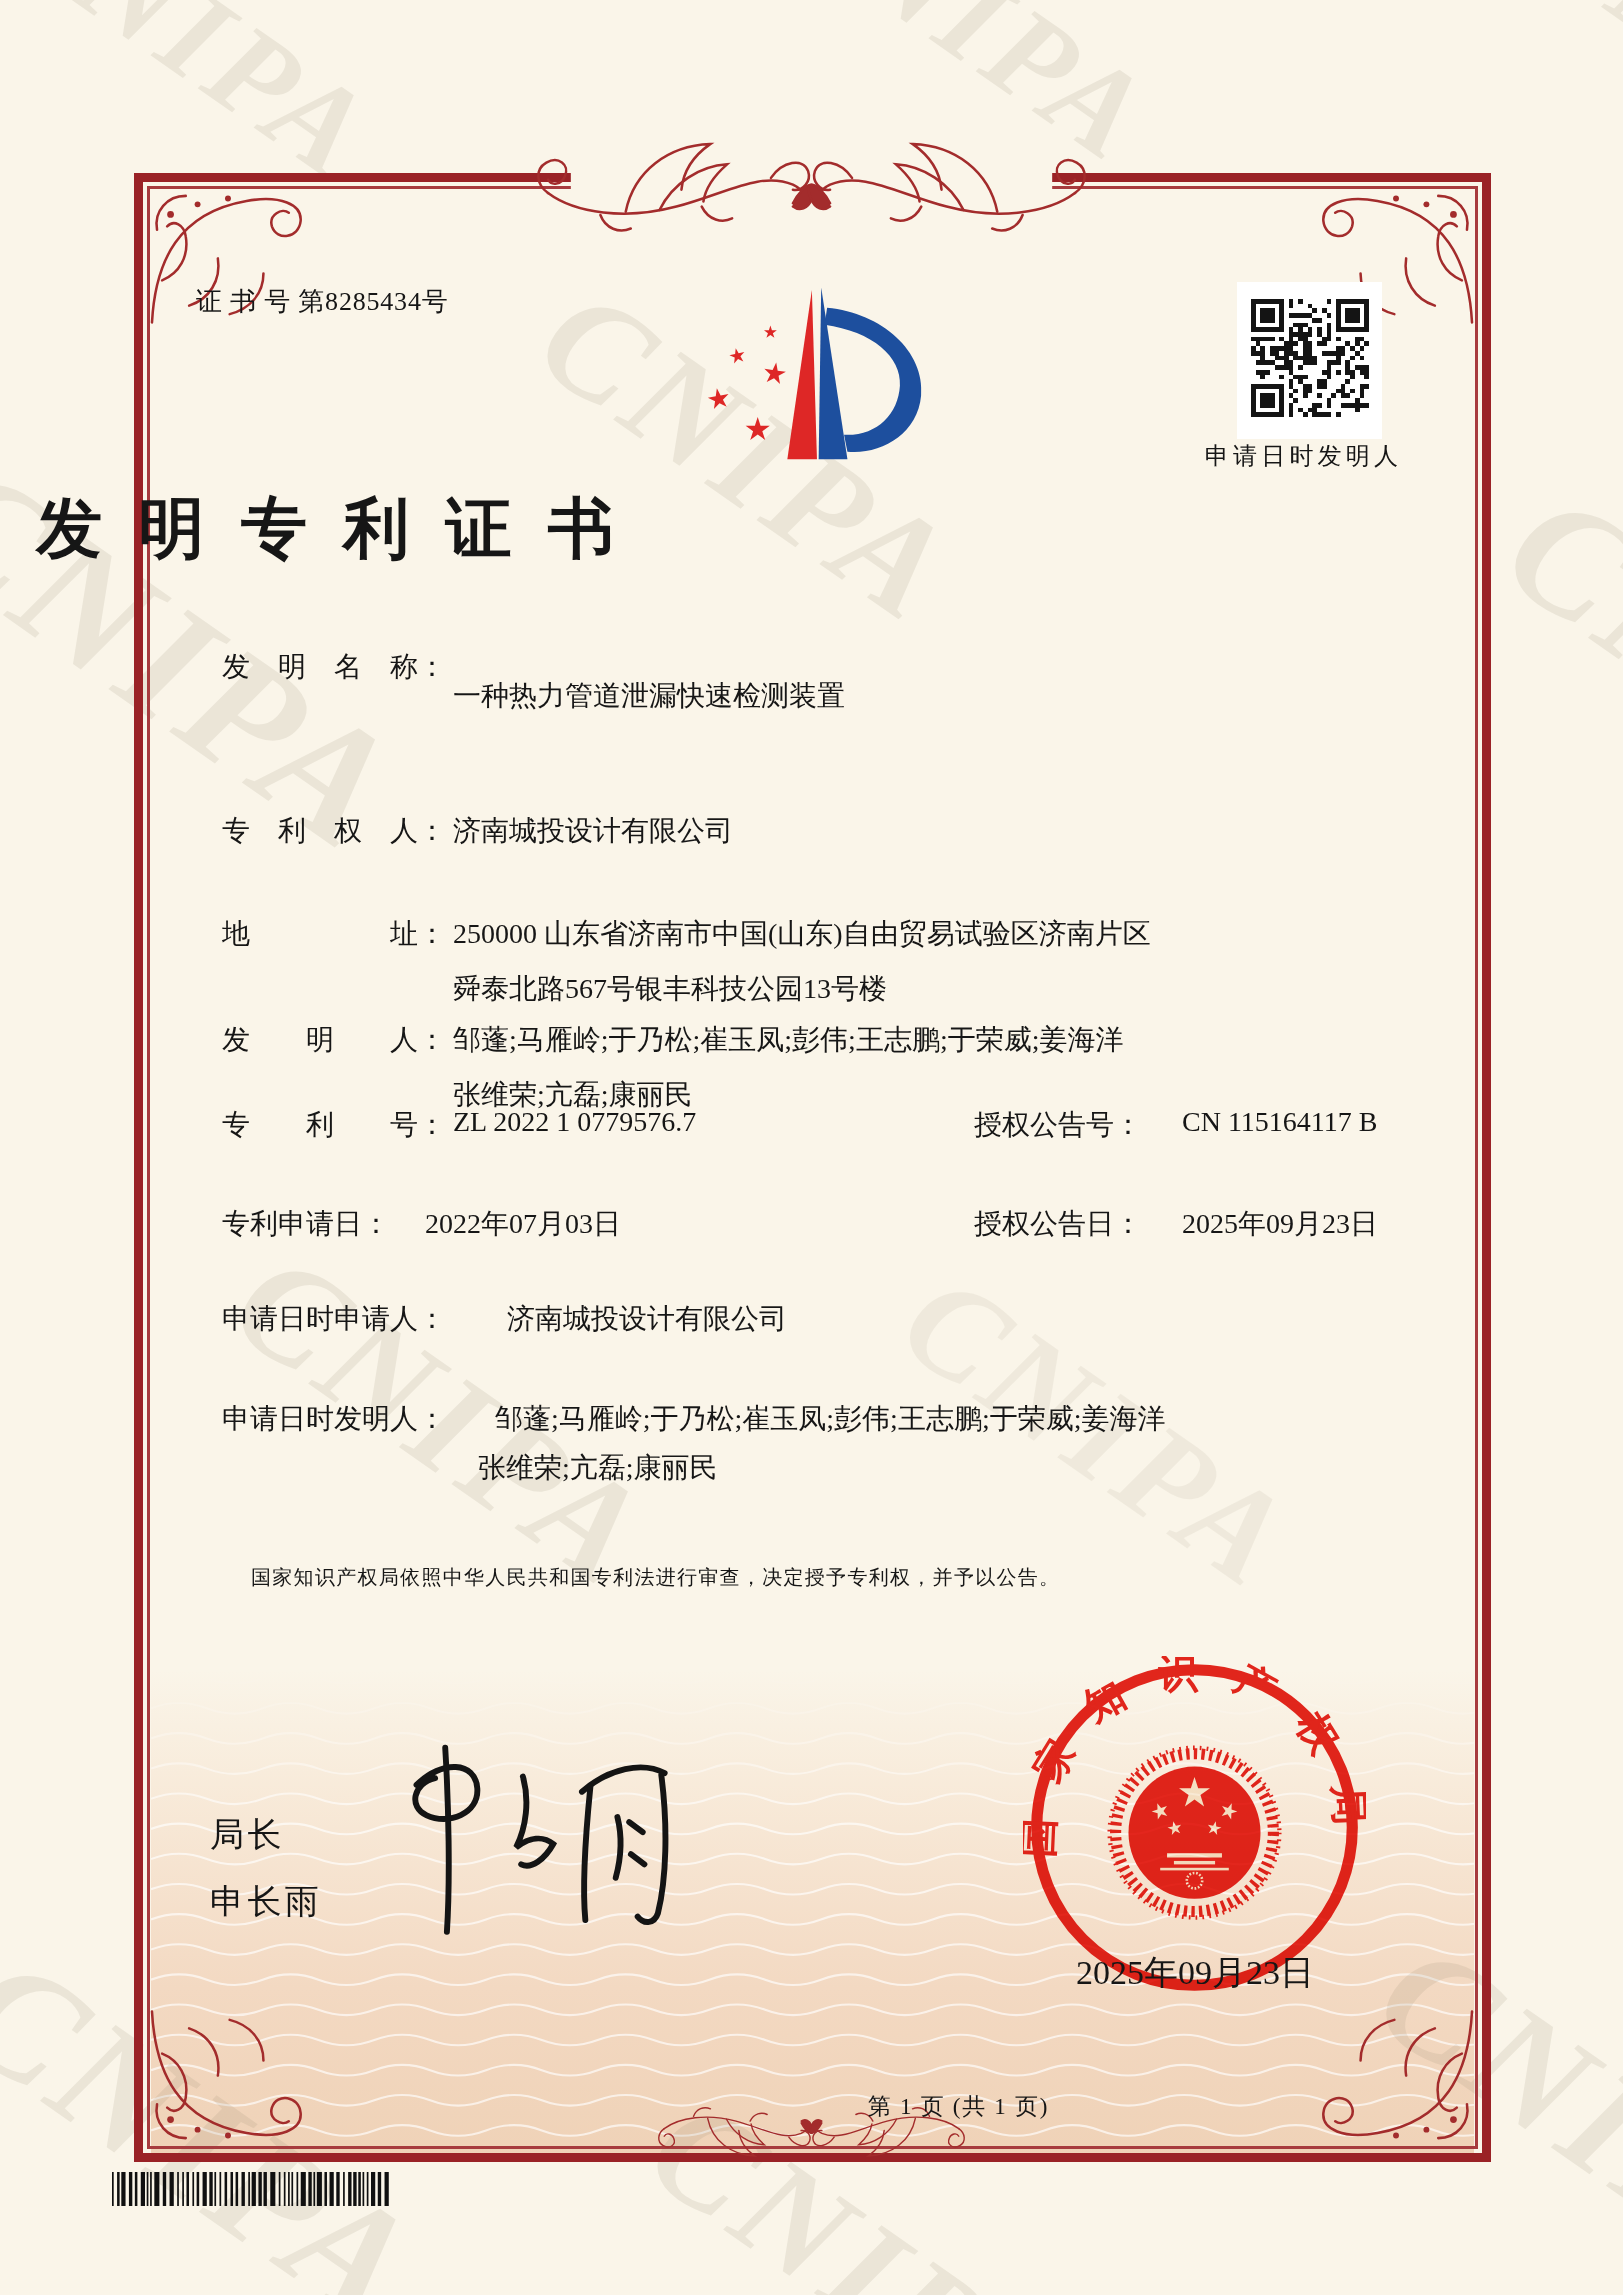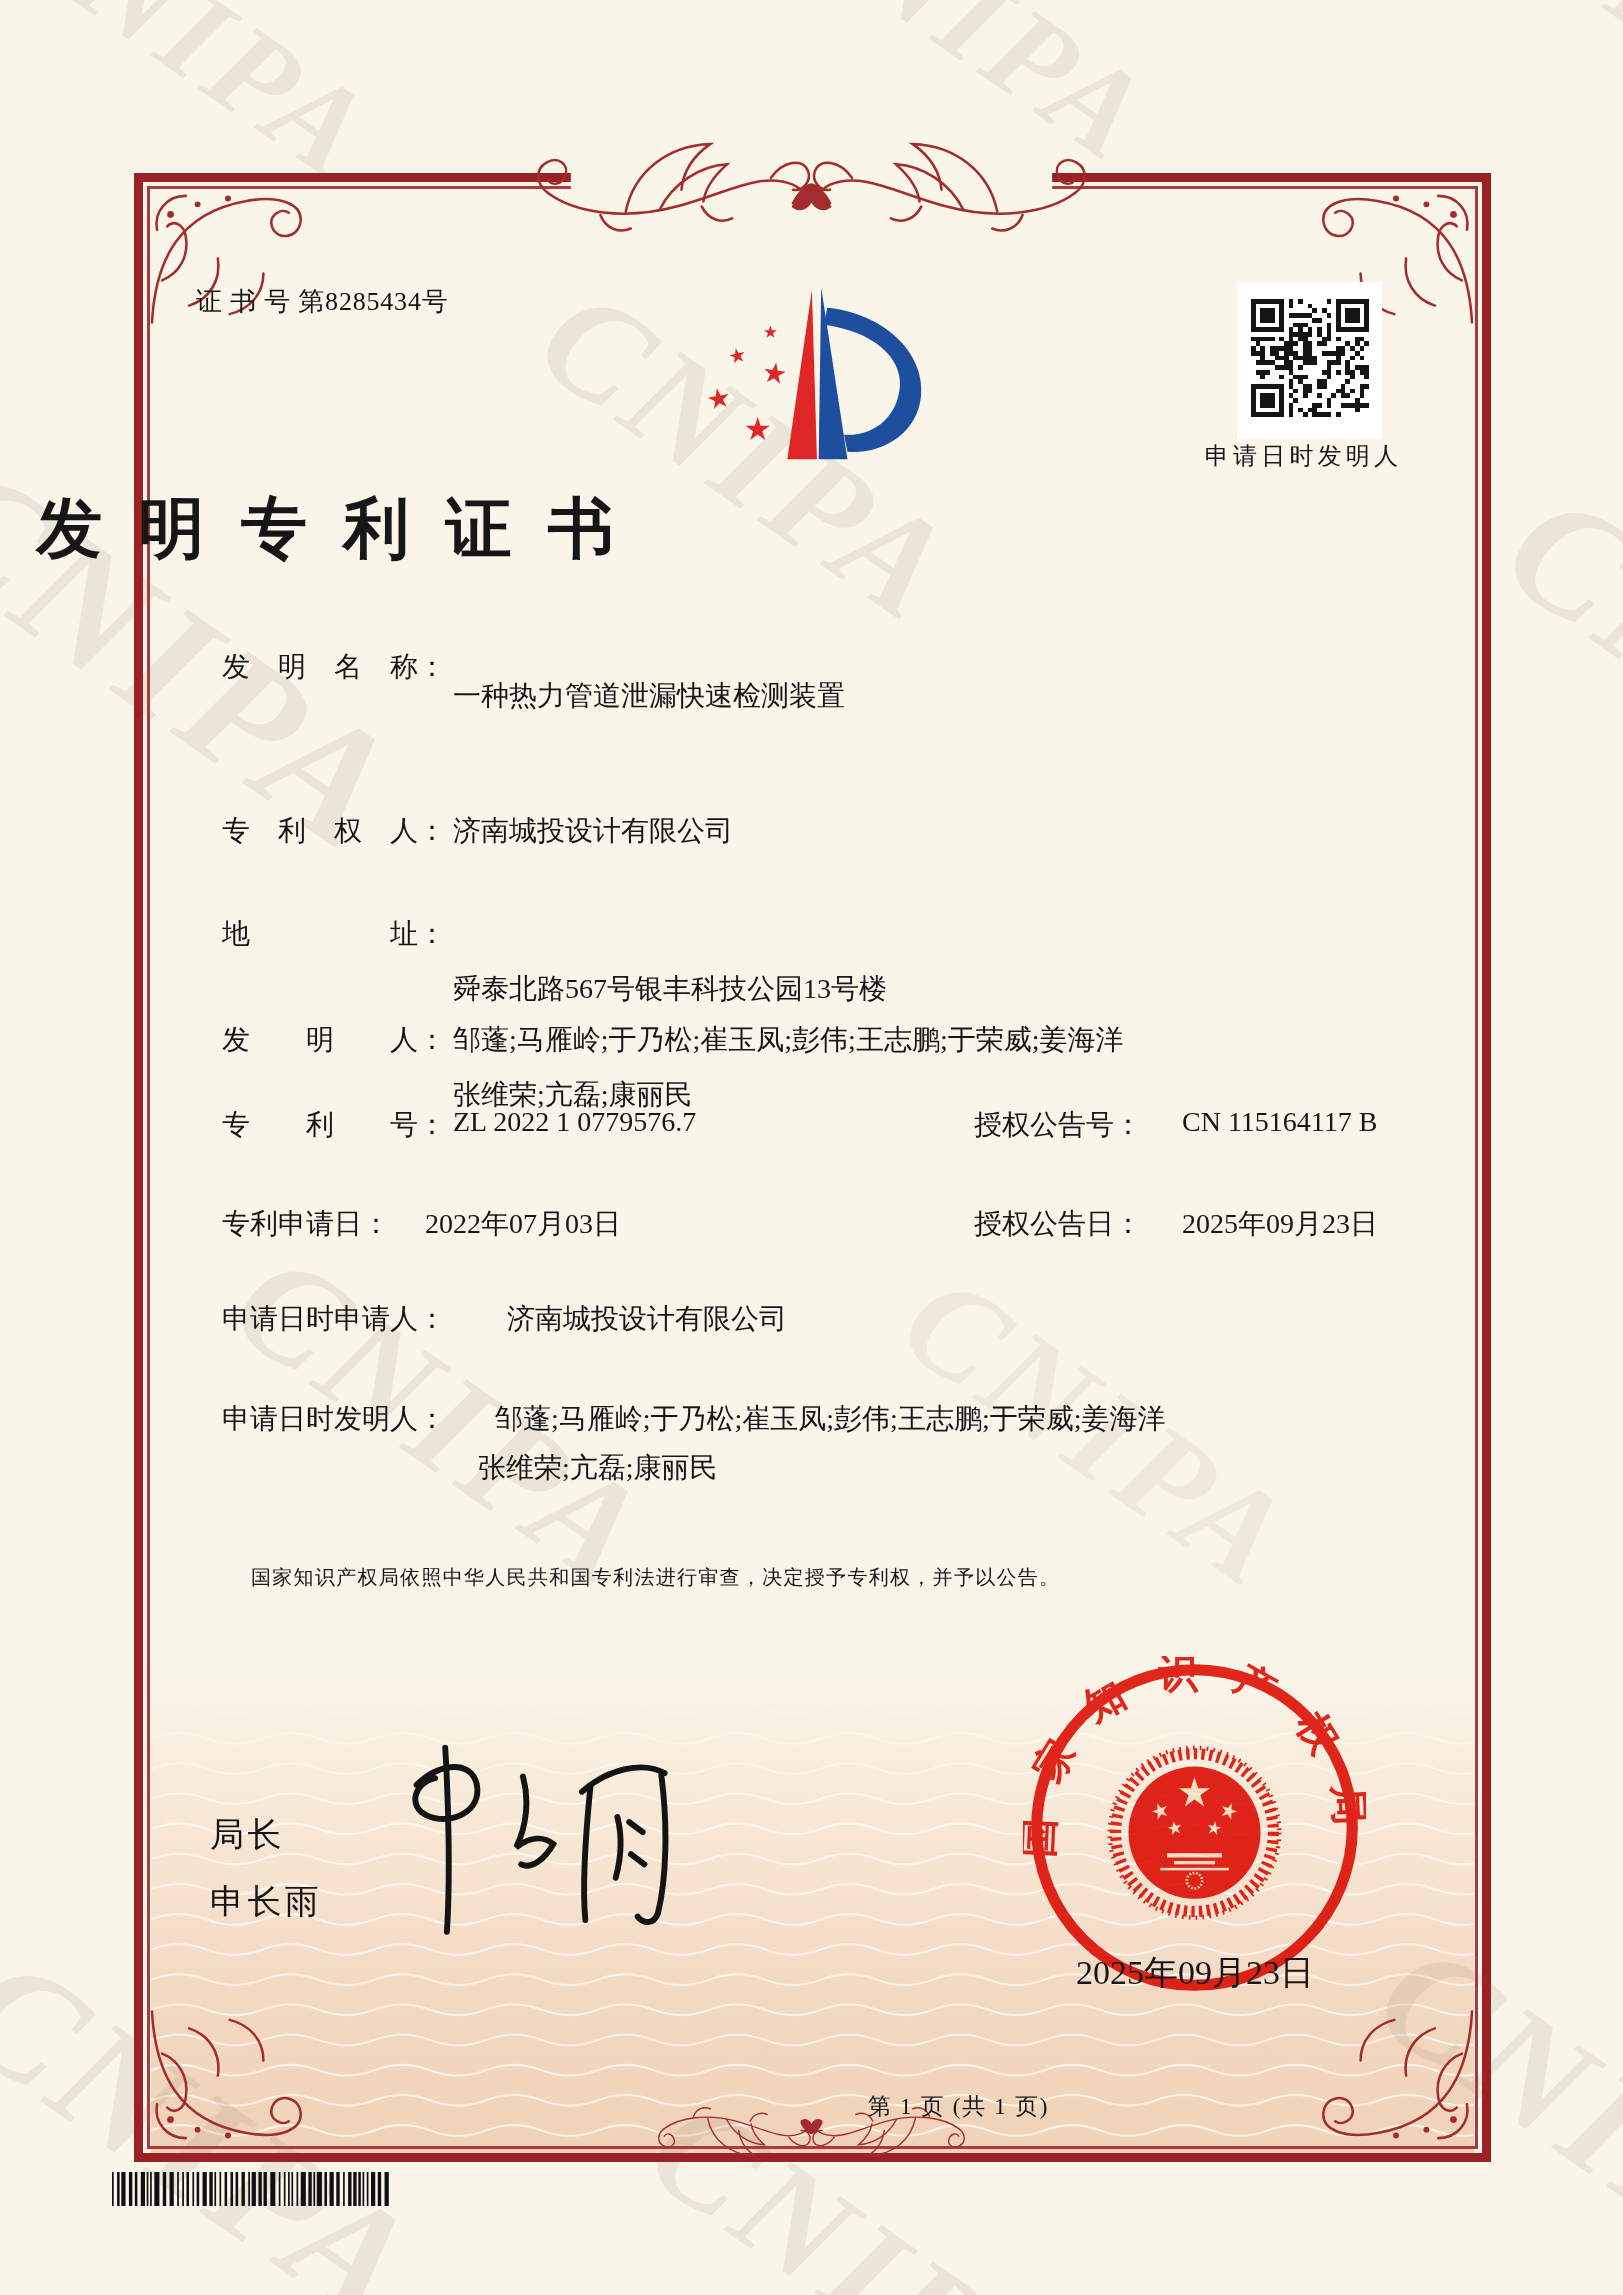--- a/index.html
+++ b/index.html
@@ -457,6 +457,7 @@
   <div class="t f" style="left:453px;top:812px">济南城投设计有限公司</div>
 
   <div class="t f" style="left:222px;top:915px">地　　　　　址：</div>
+  <div class="t f" style="left:453px;top:915px">250000 山东省济南市中国(山东)自由贸易试验区济南片区</div>
   <div class="t f" style="left:453px;top:970px">舜泰北路567号银丰科技公园13号楼</div>
 
   <div class="t f" style="left:222px;top:1021px">发　　明　　人：</div>

